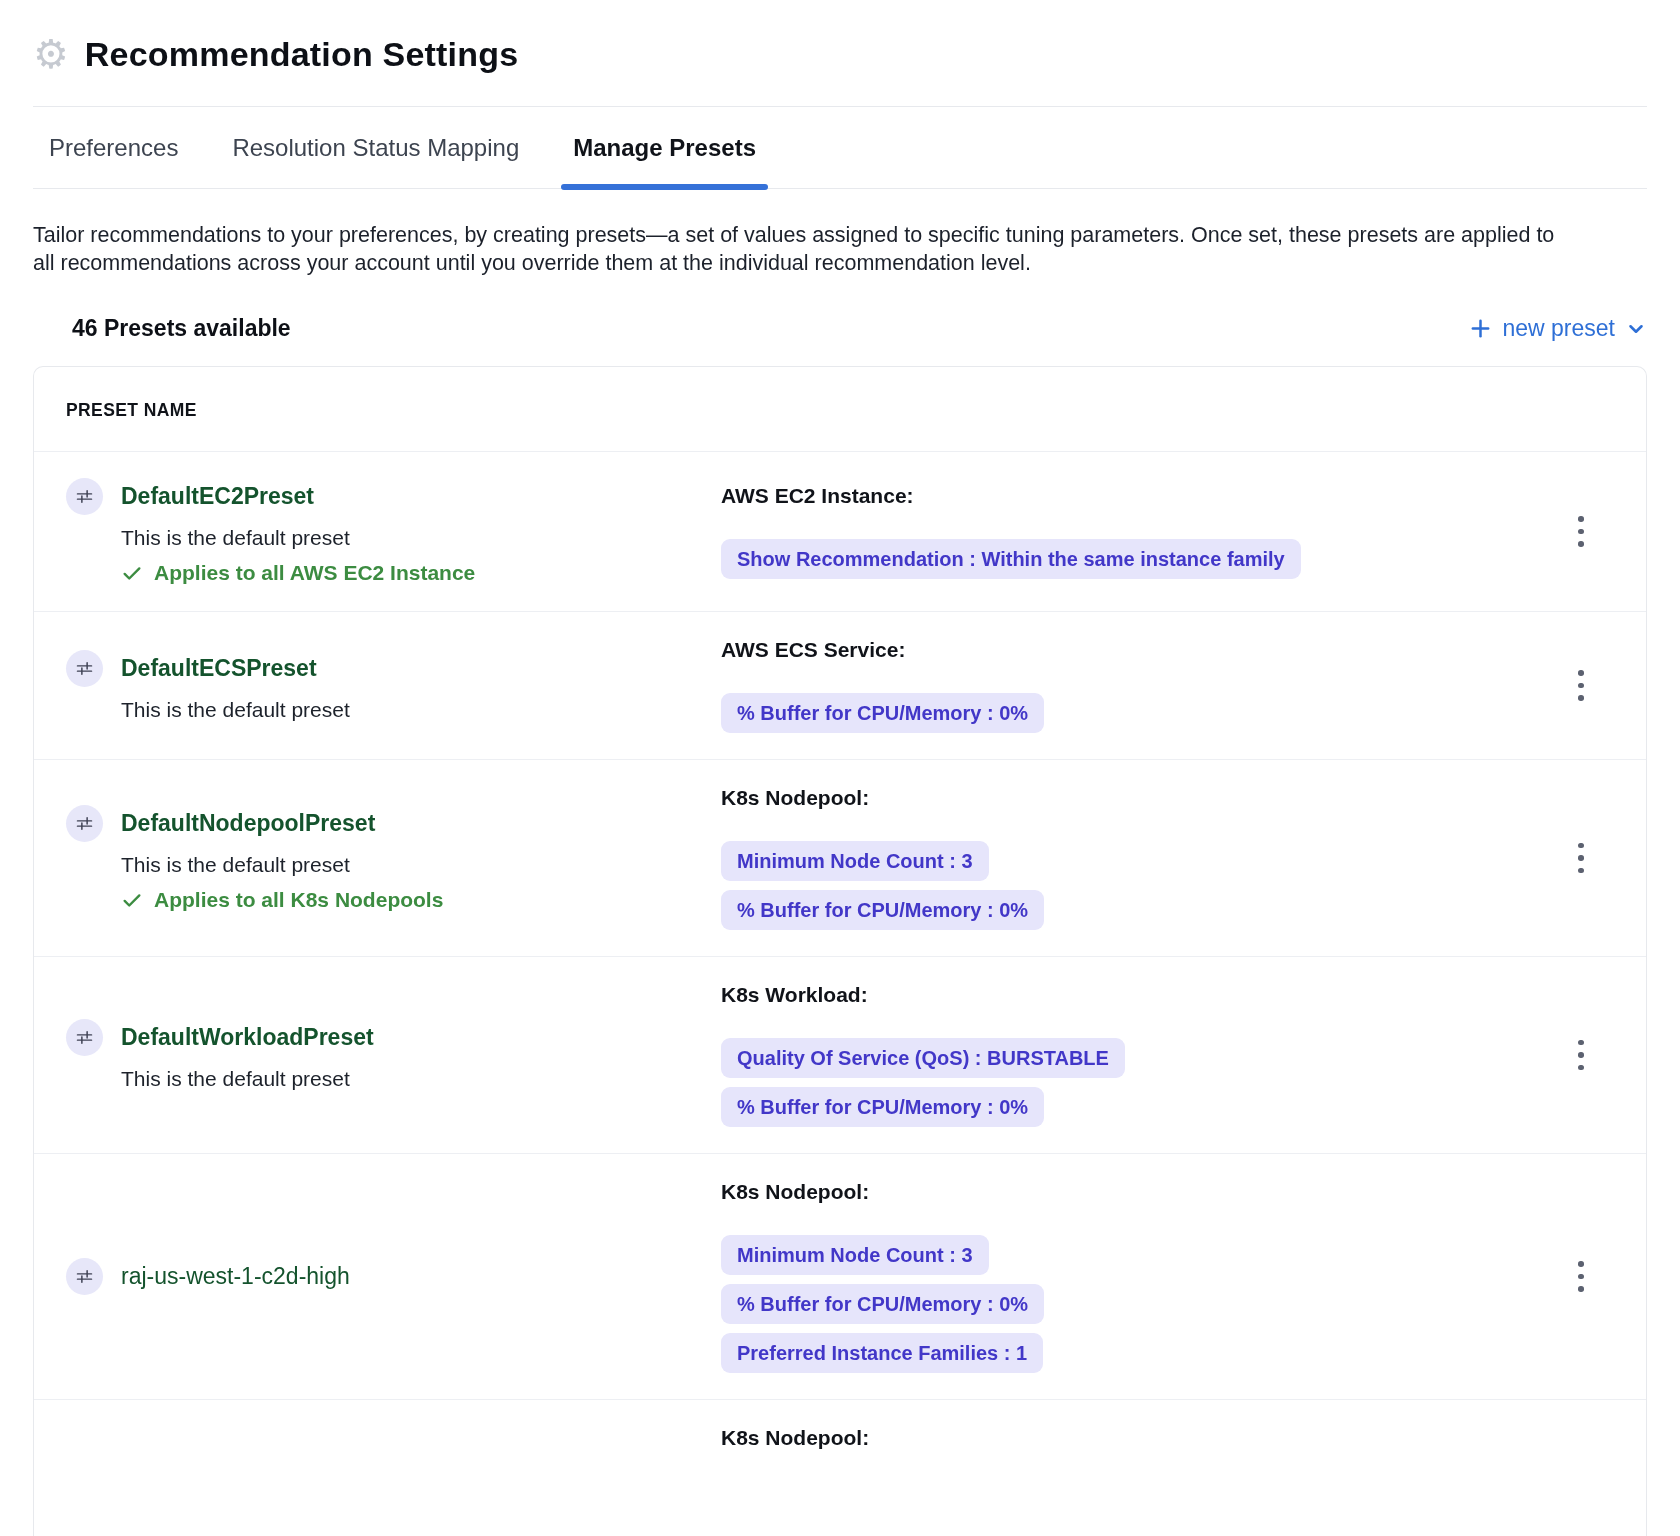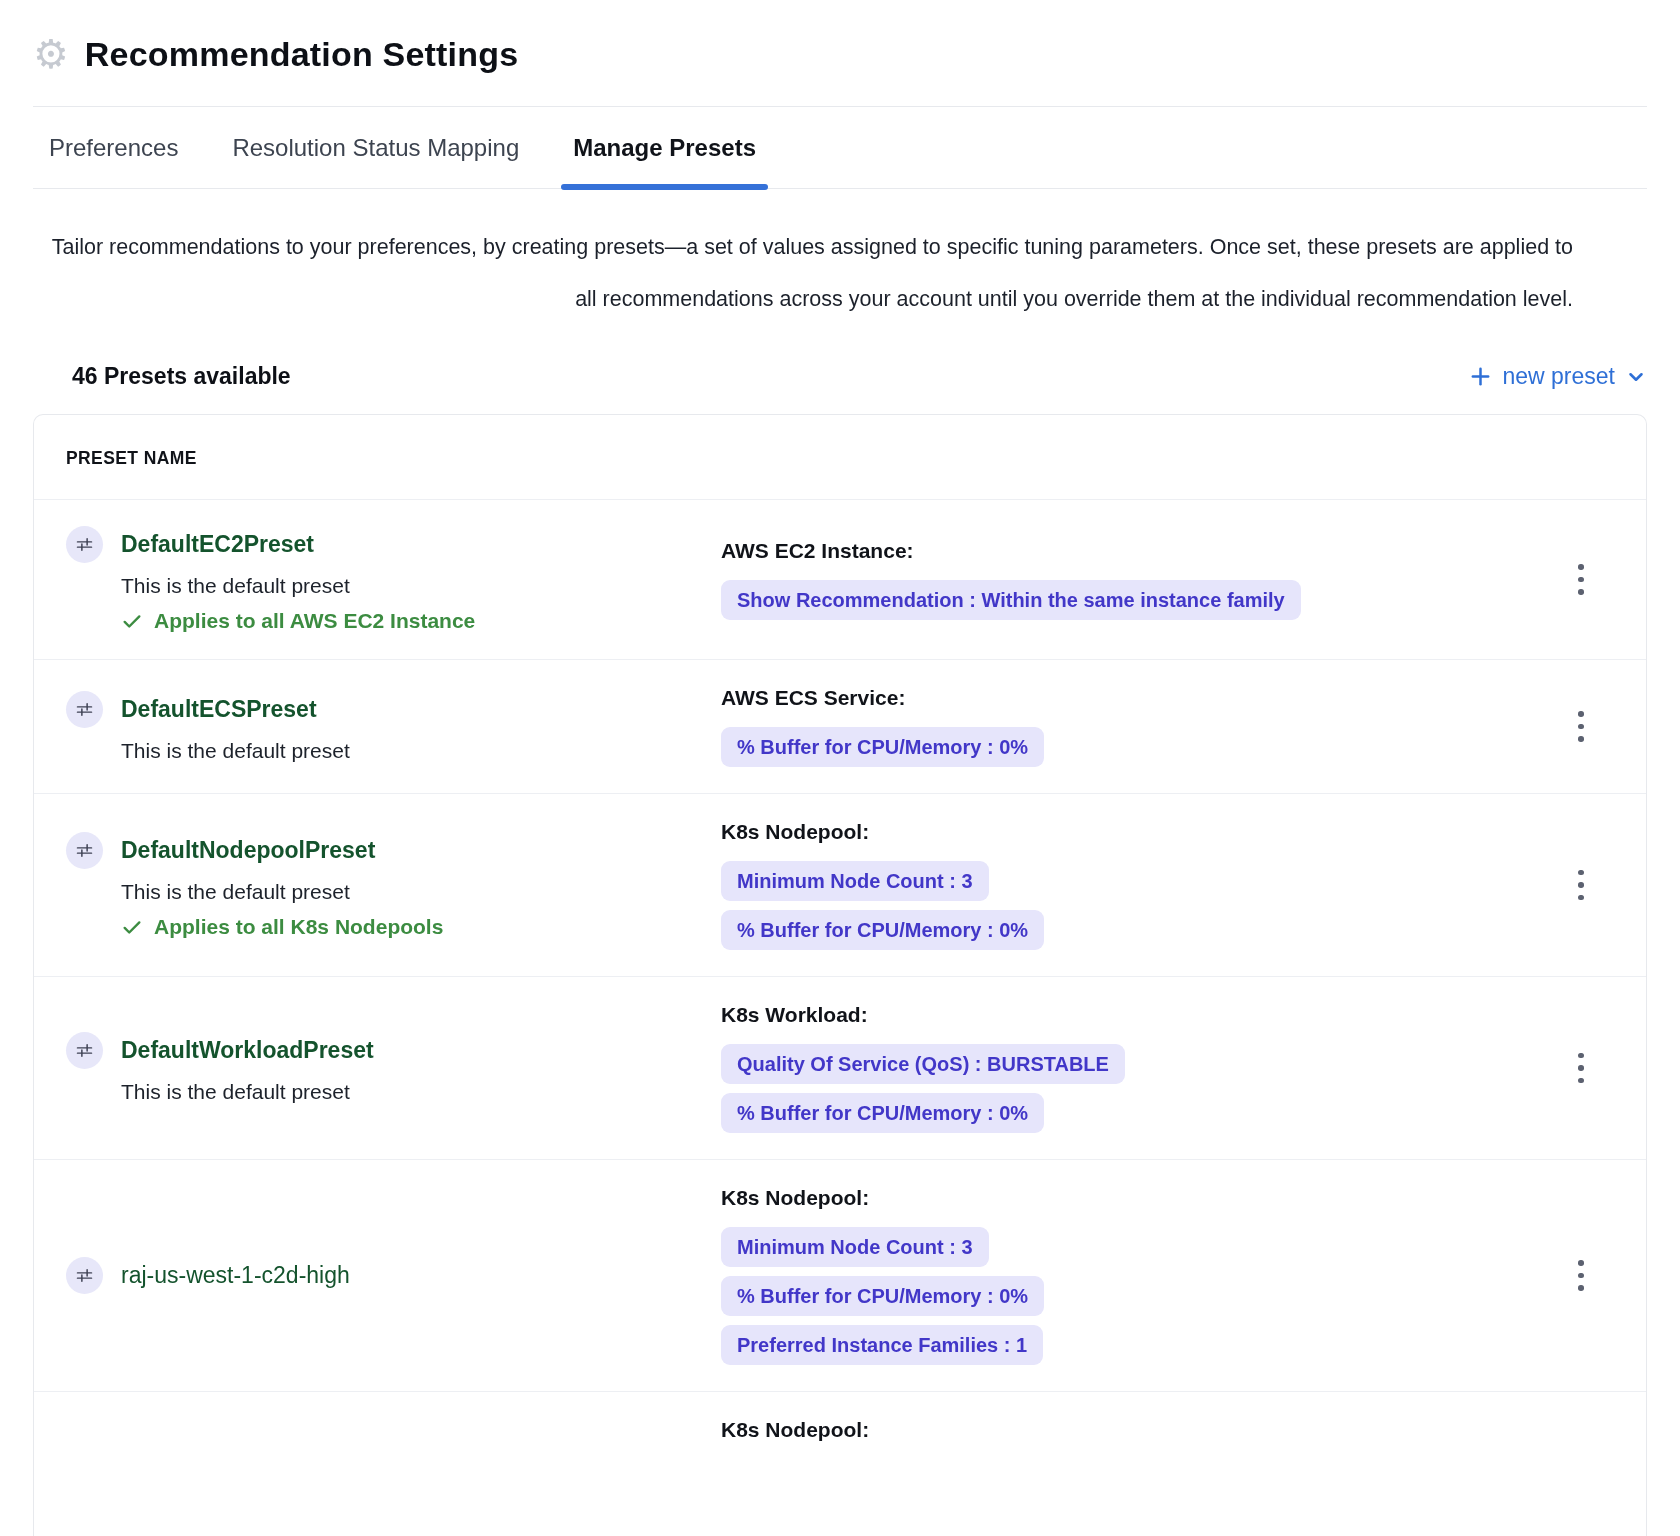--- a/index.html
+++ b/index.html
@@ -21,7 +21,7 @@
     height:6px; background:#3571d8; border-radius:4px; }
 
   
-  .description { margin-top:32px; font-size:21.5px; line-height:52px; color:#1c212b; max-width:1540px;text-align:right; }
+  .description { margin-top:32px; font-size:21.5px; line-height:28px; color:#1c212b; max-width:1540px; }
 
   
   .list-header { margin-top:38px; display:flex; justify-content:space-between; align-items:center;margin-left:39px; }

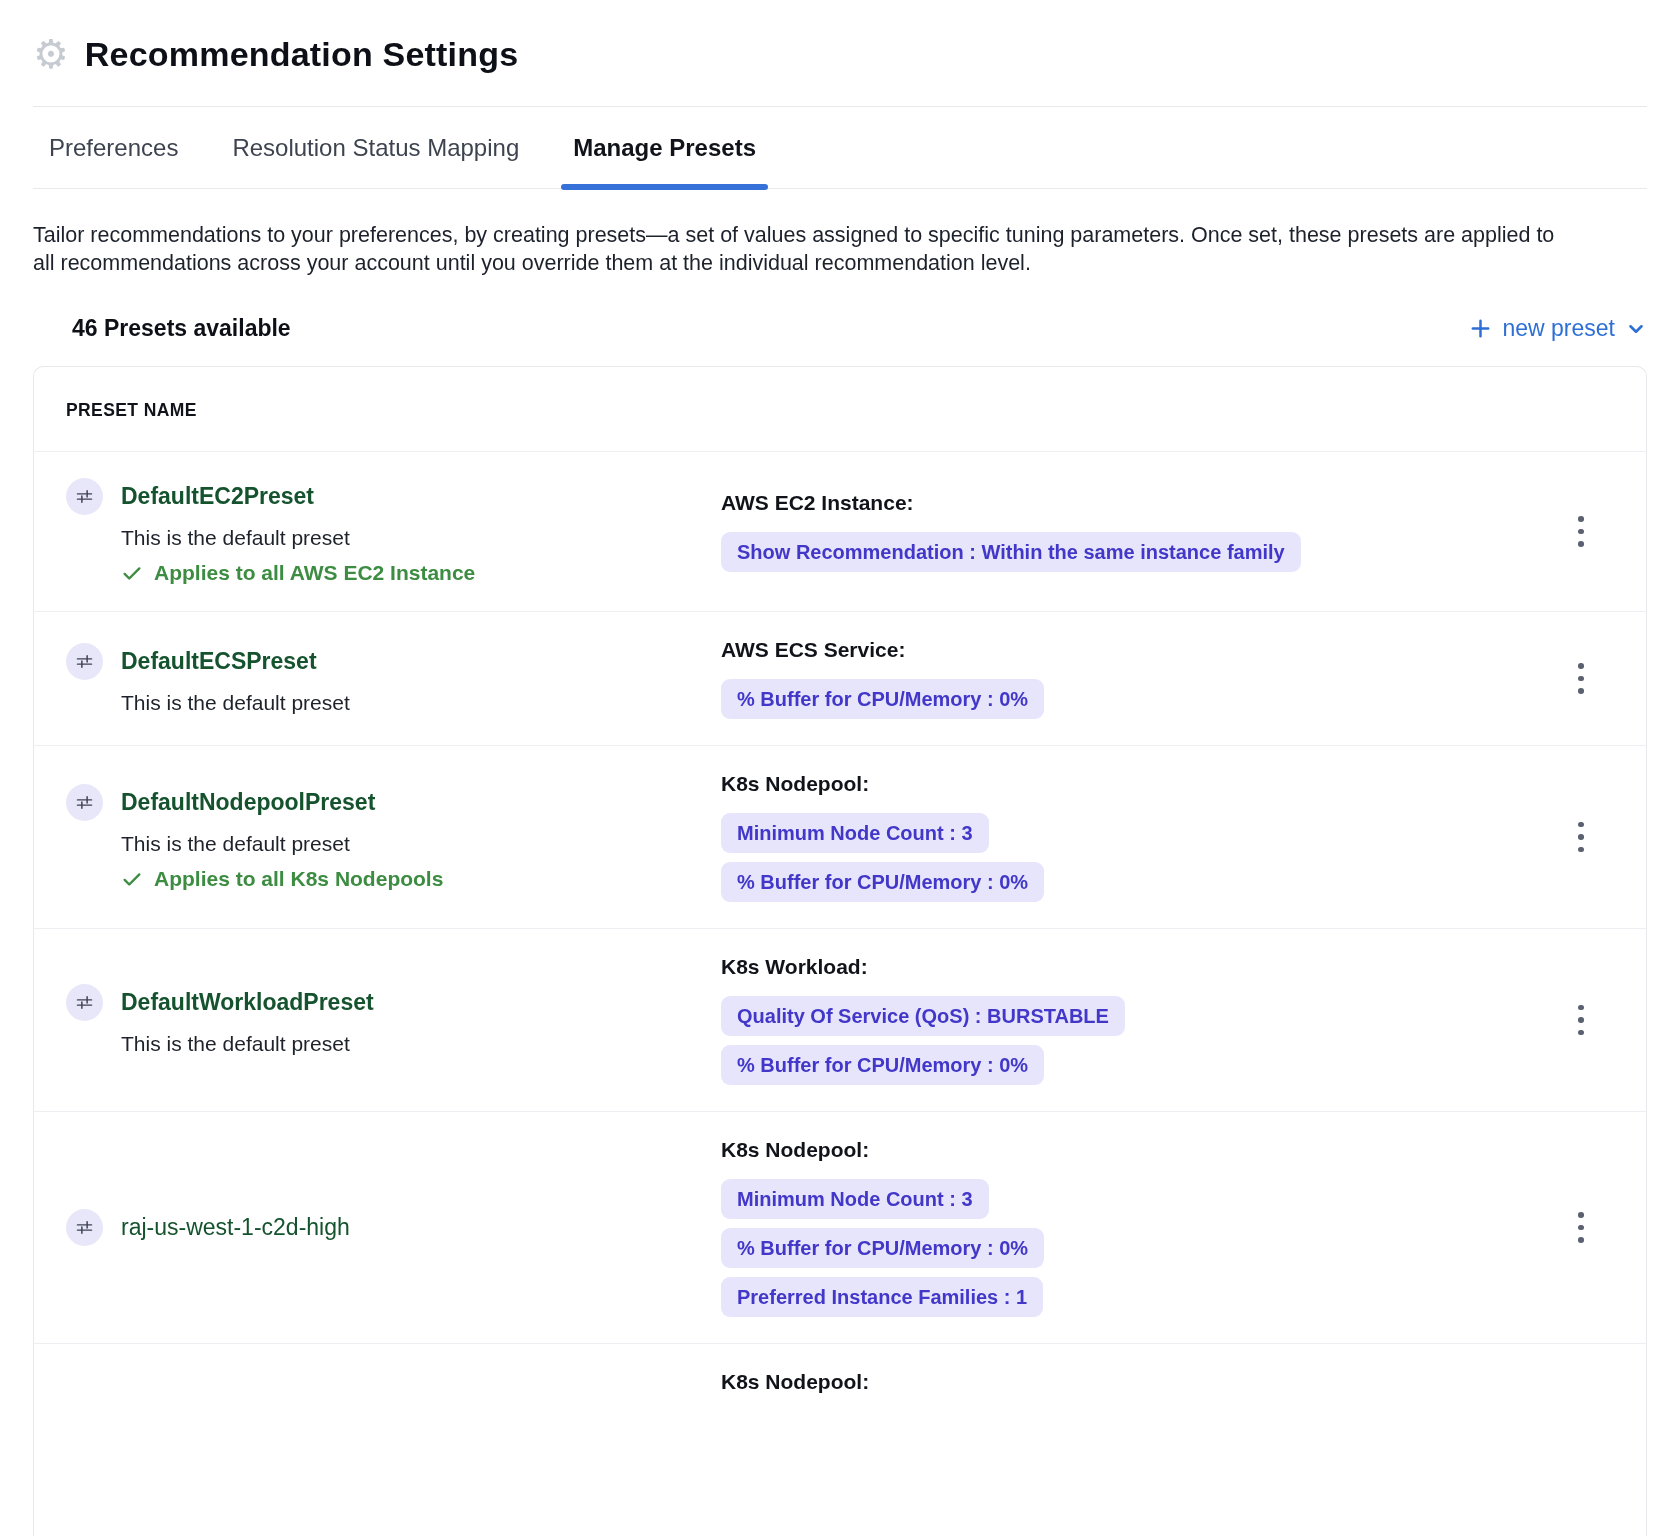--- a/index.html
+++ b/index.html
@@ -52,7 +52,7 @@
     font-size:21px; font-weight:700; color:#3c8c41; }
 
   .type-label { font-size:21px; font-weight:700; color:#101319; }
-  .chips { display:flex; flex-direction:column; align-items:flex-start; gap:9px; margin-top:17px;text-align:center; }
+  .chips { display:flex; flex-direction:column; align-items:flex-start; gap:9px; margin-top:31px;text-align:center; }
   .chip { background:#e6e5fb; color:#4237c8; font-size:20px; font-weight:700;
     padding:7px 16px; border-radius:9px; line-height:26px; white-space:nowrap; }
 

